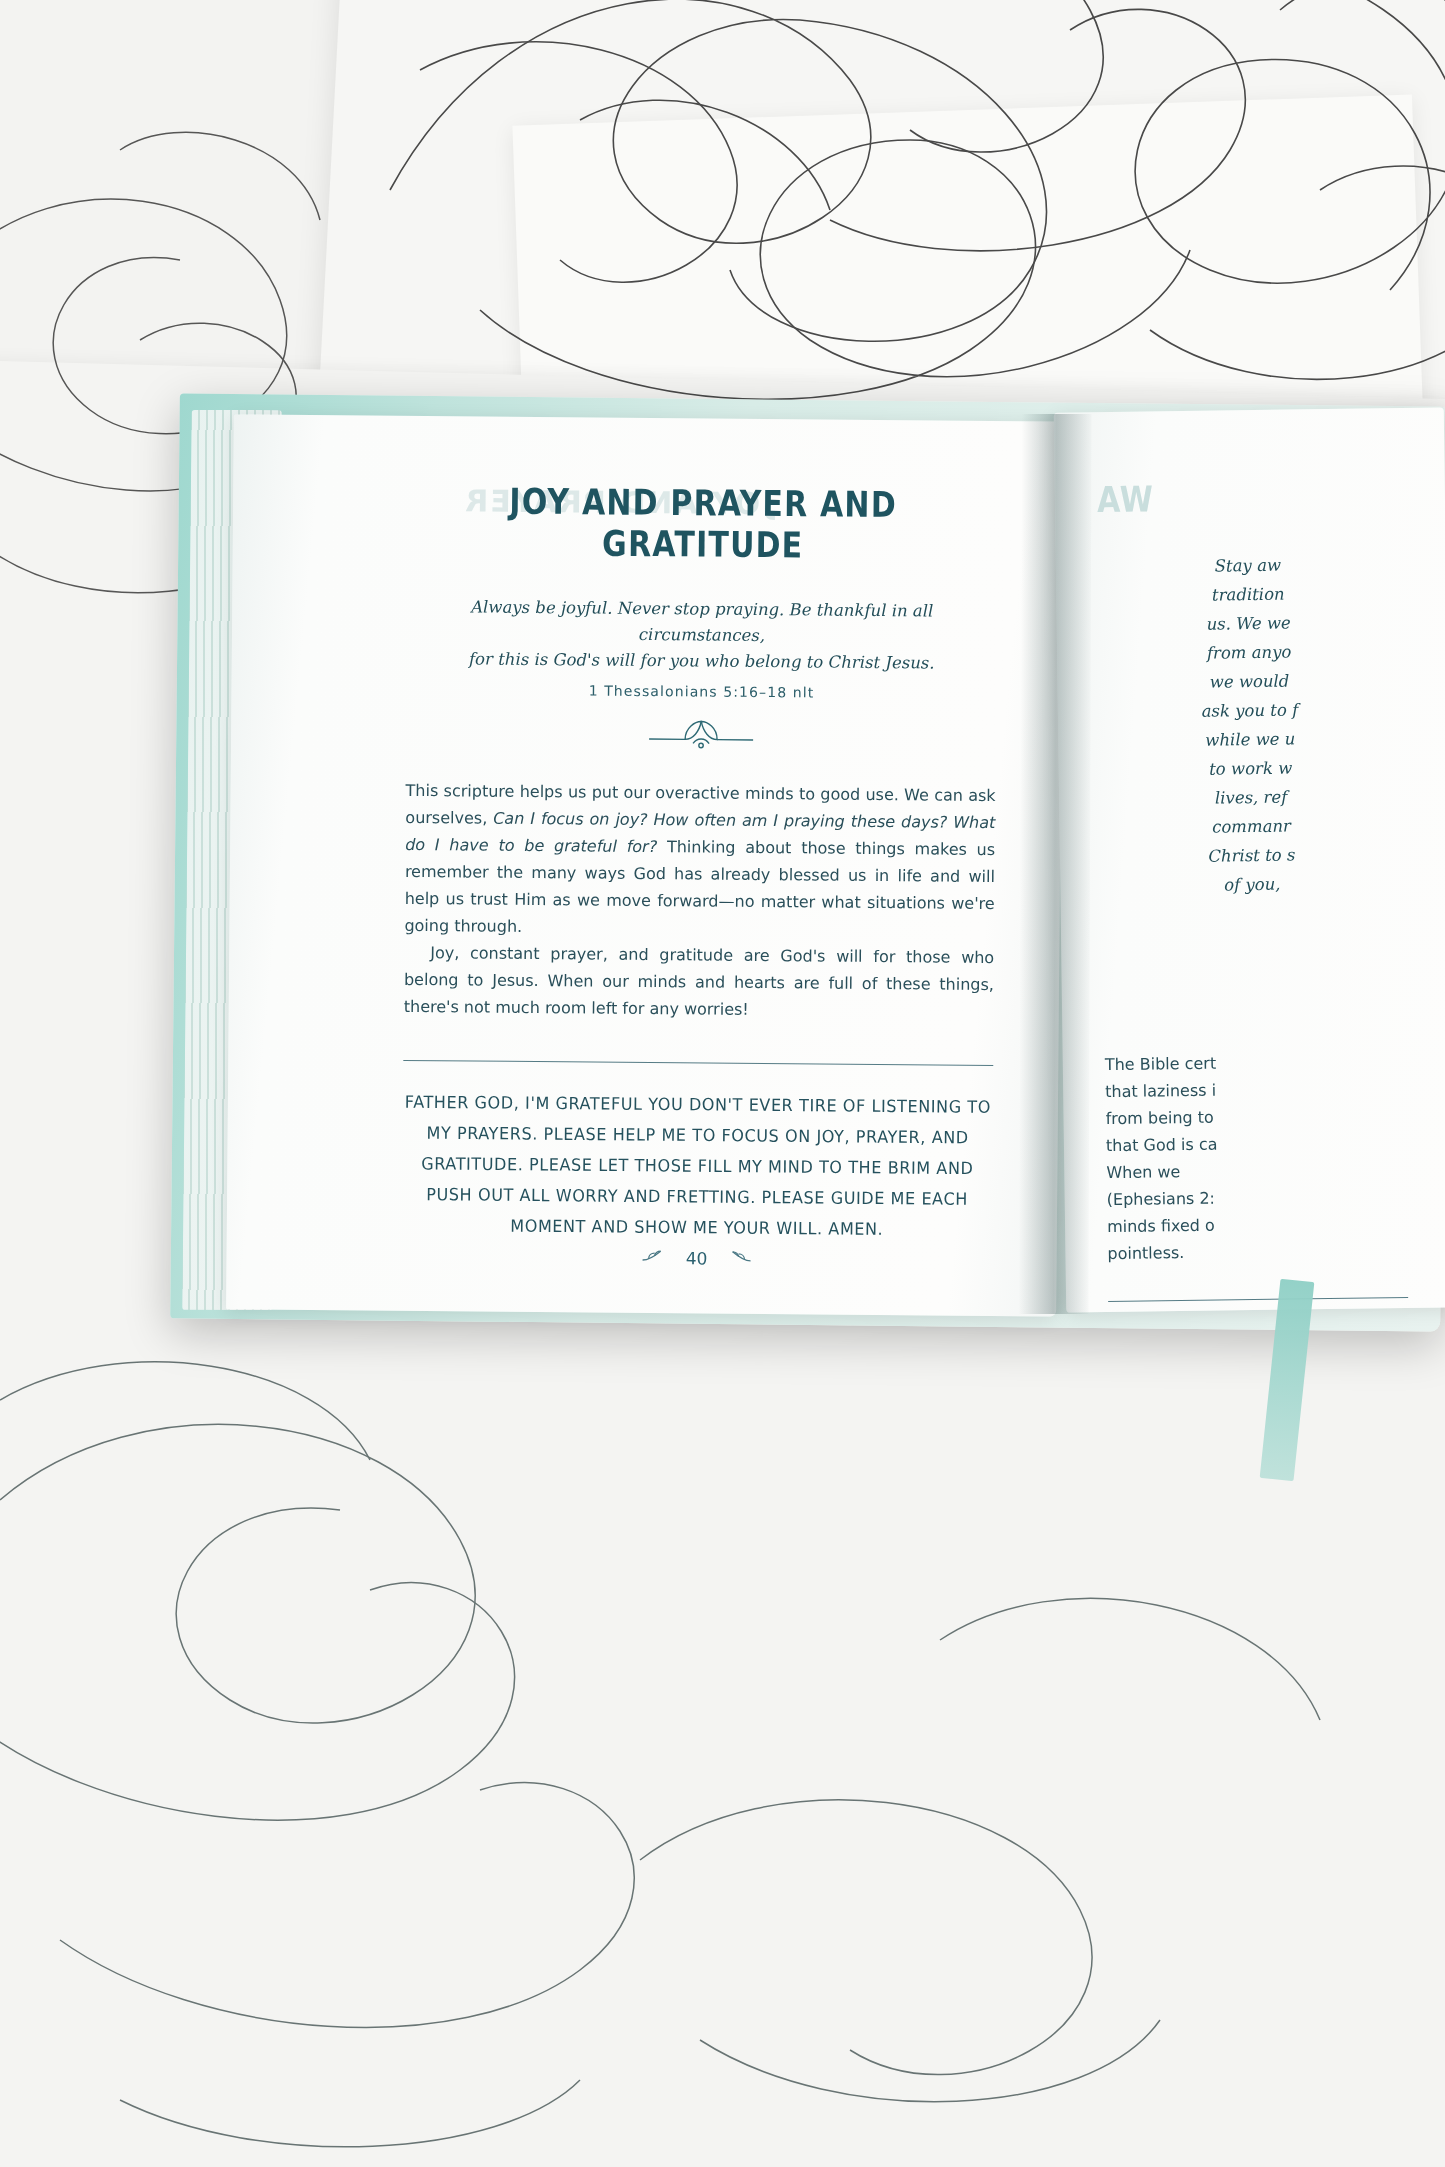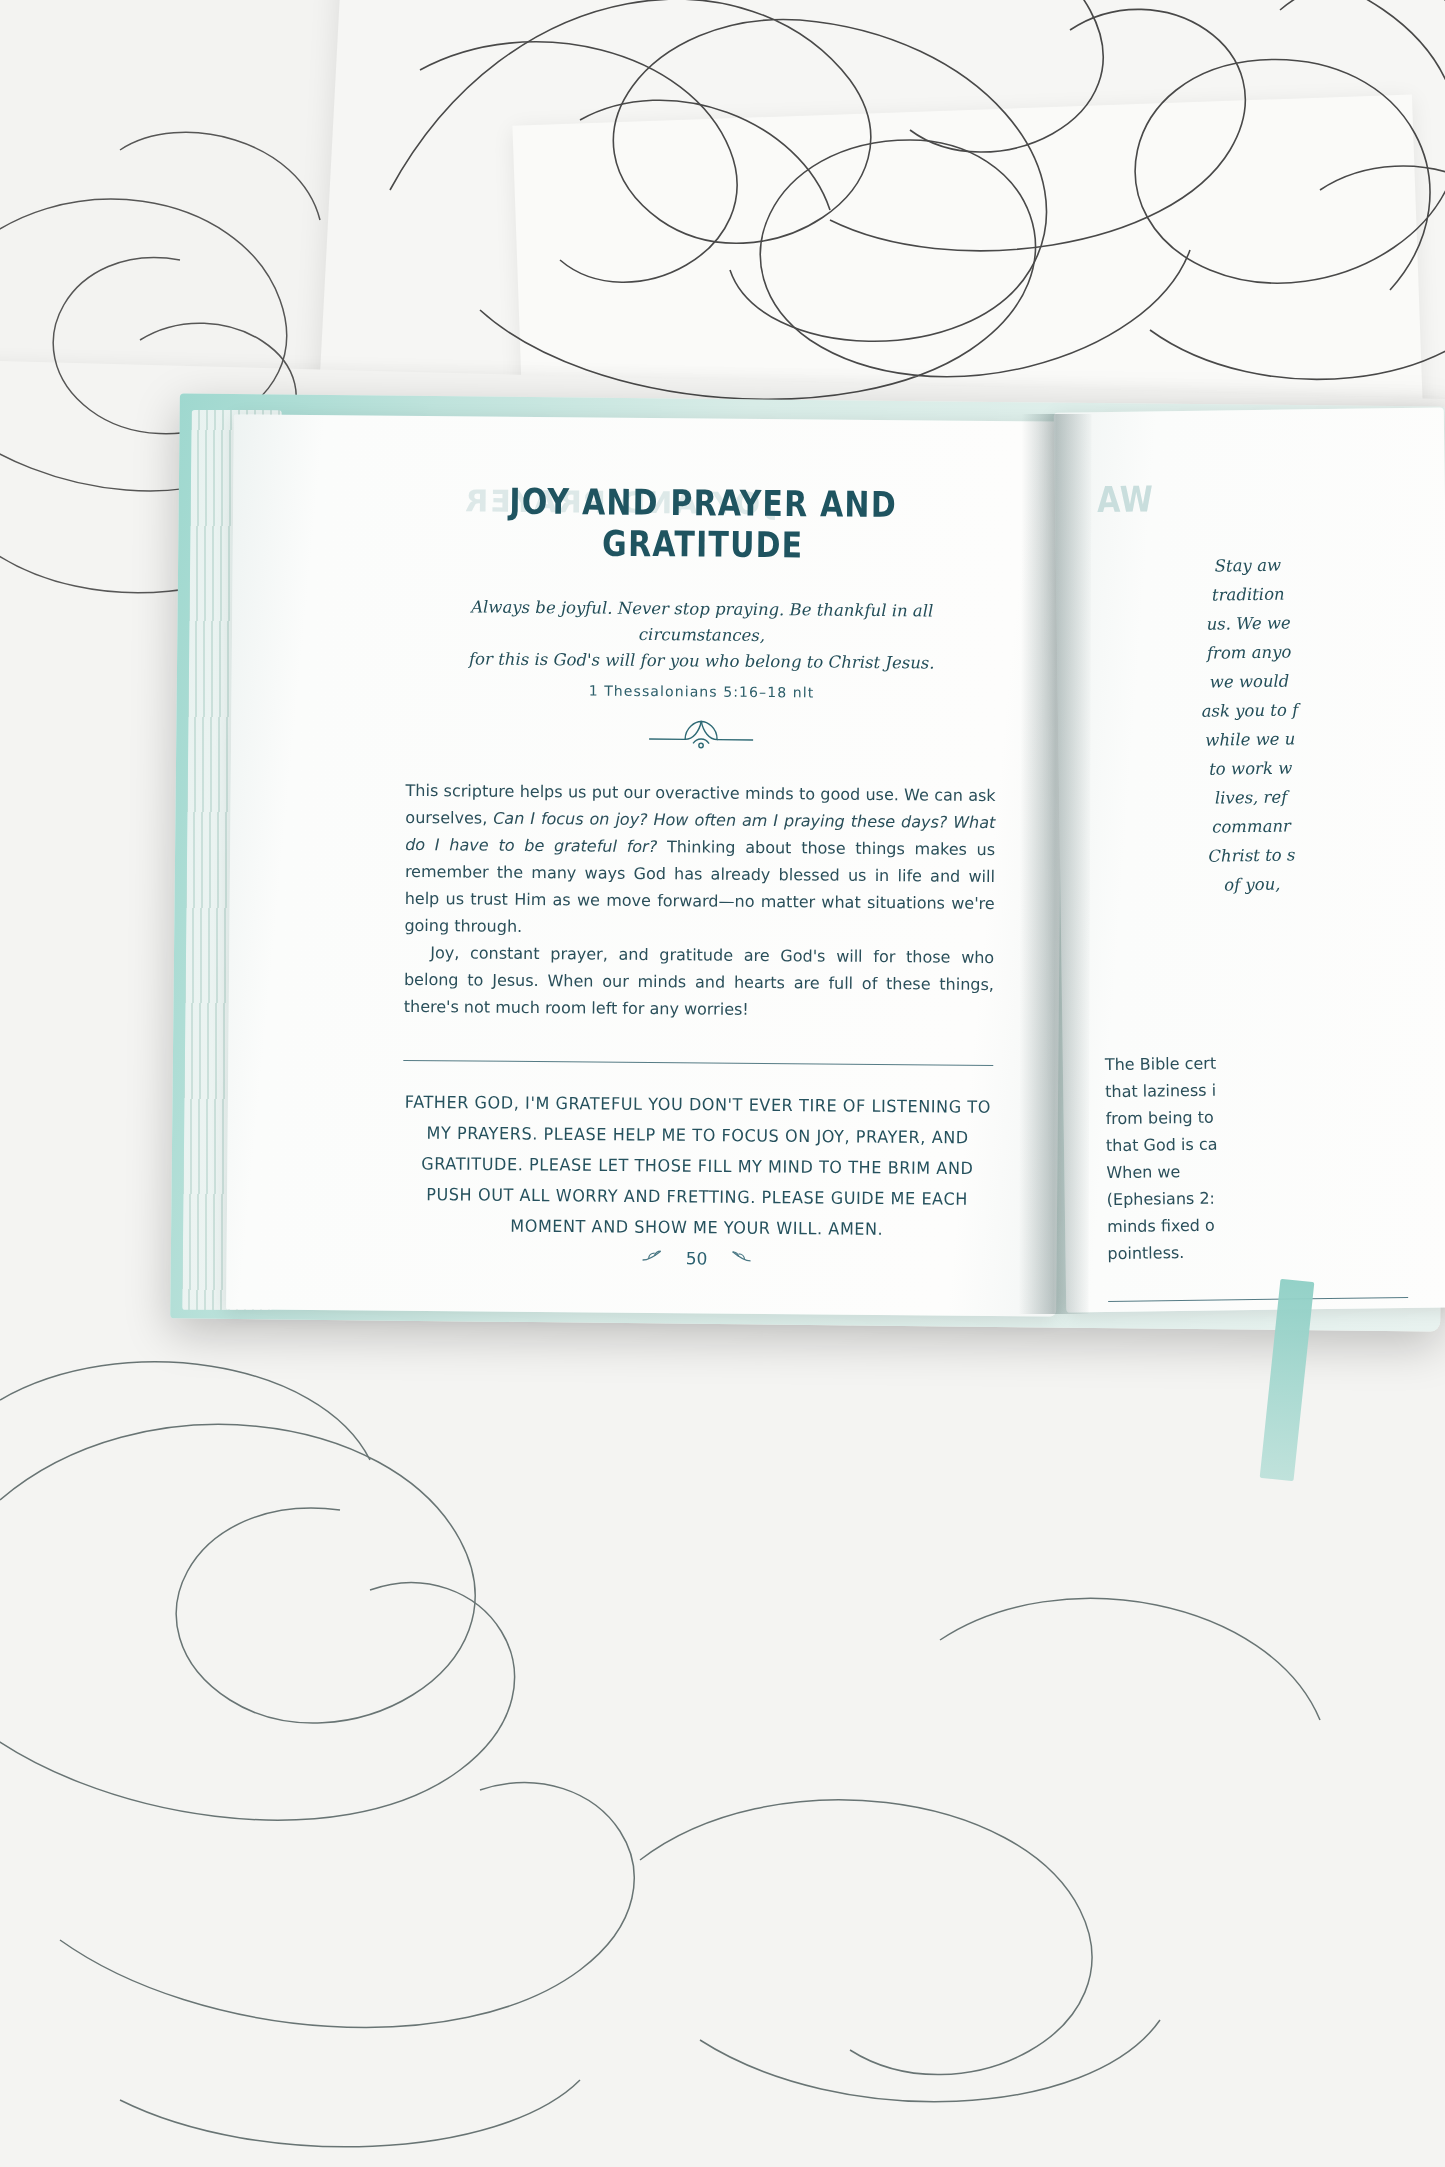--- a/index.html
+++ b/index.html
@@ -342,7 +342,7 @@
               <path d="M14 8 C14 5, 17 3, 20 3"></path>
           </svg>
         </span>
-        <span>50</span>
+        <span>40</span>
         <span class="leaf">
           <svg width="26" height="16" viewBox="0 0 26 16" fill="none" stroke="#2b6170" stroke-width="1.3">
             <path d="M24 12 C18 12, 12 8, 6 3"></path>

